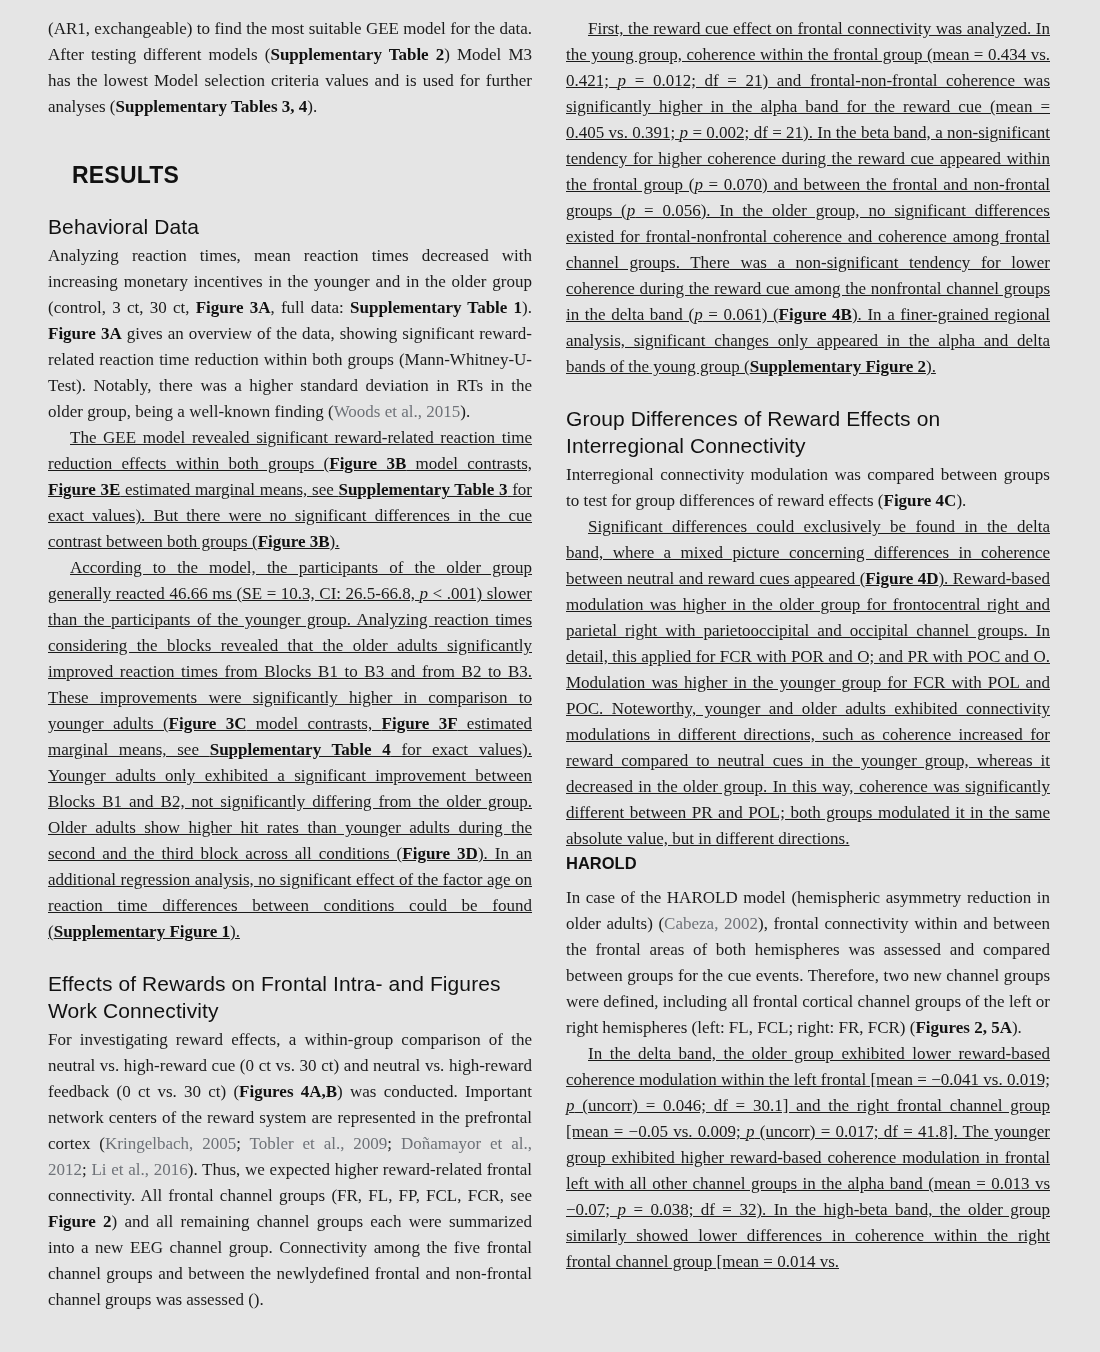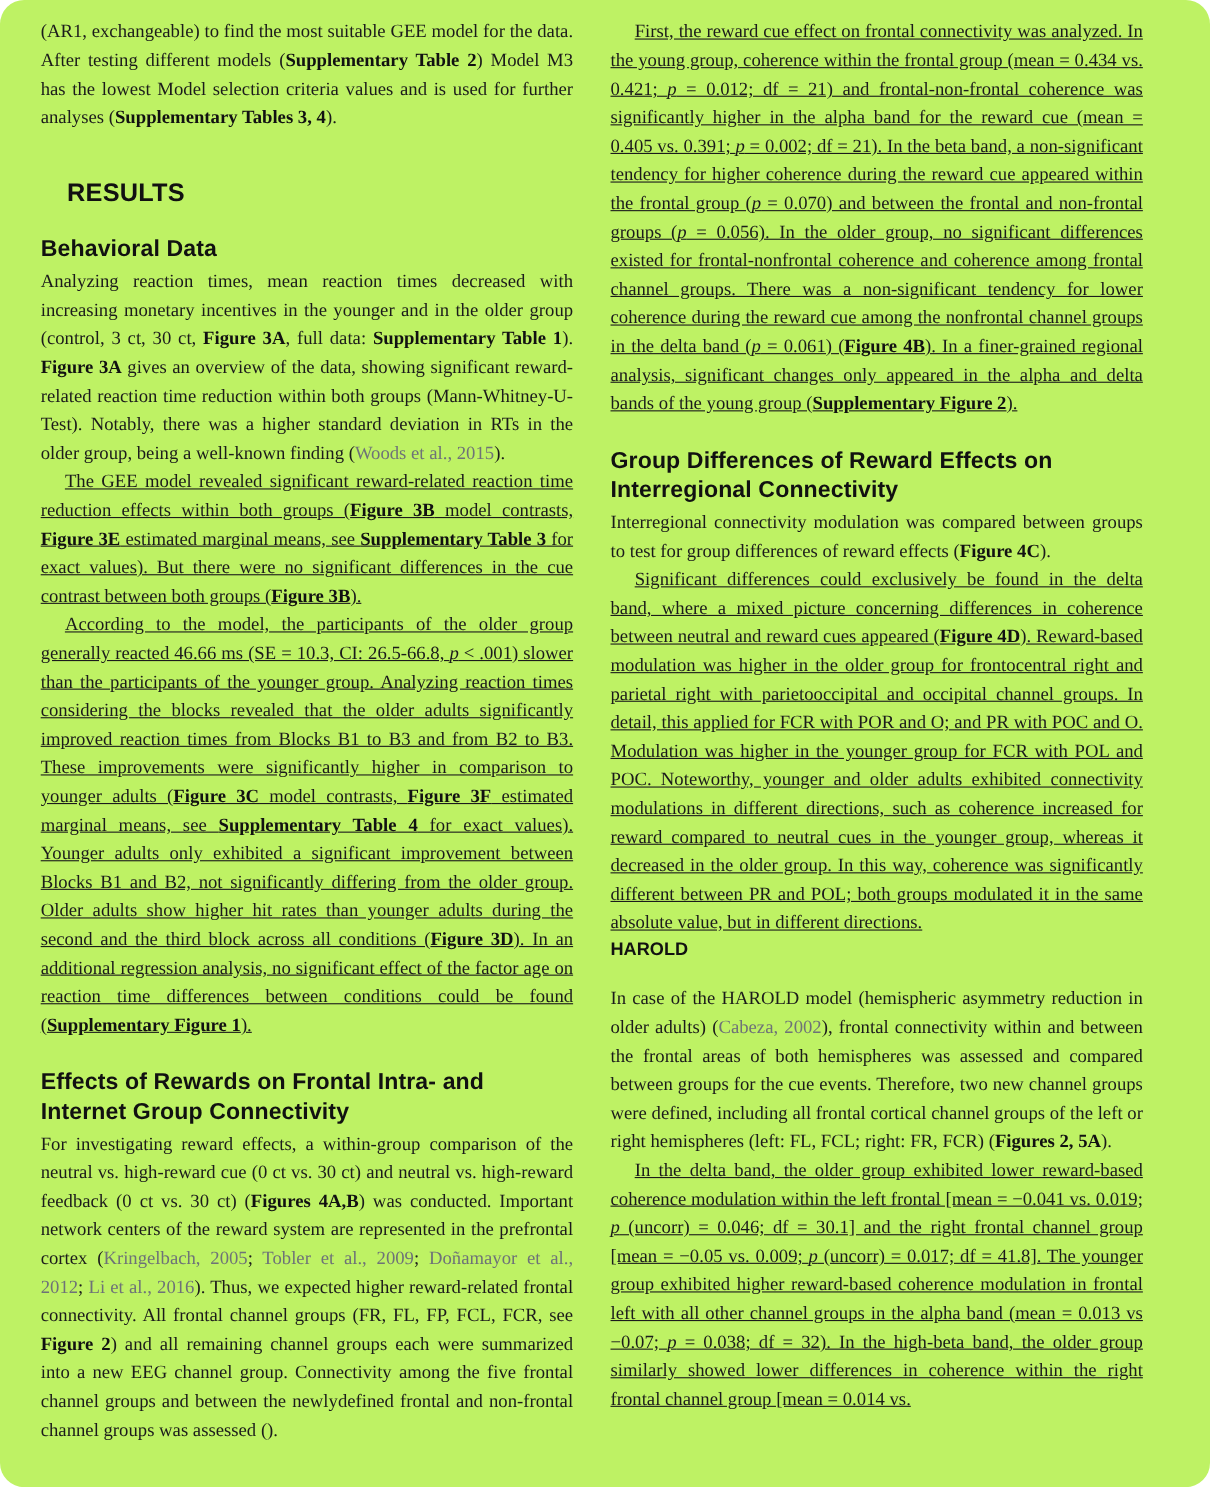--- a/index.html
+++ b/index.html
@@ -6,11 +6,10 @@
   html, body { width: 1100px; height: 1352px; background: #ffffff; overflow: hidden; }
   .page {
     width: 1100px; height: 1352px;
-    padding: 16px 50px 0 37px;
+    padding: 16px 50px 0 48px;
     display: flex;
     gap: 34px;
-    background: #bef264;
-    border-radius: 22px;
+    background: #e5e5e5;
   }
   .column {
     width: 484px;

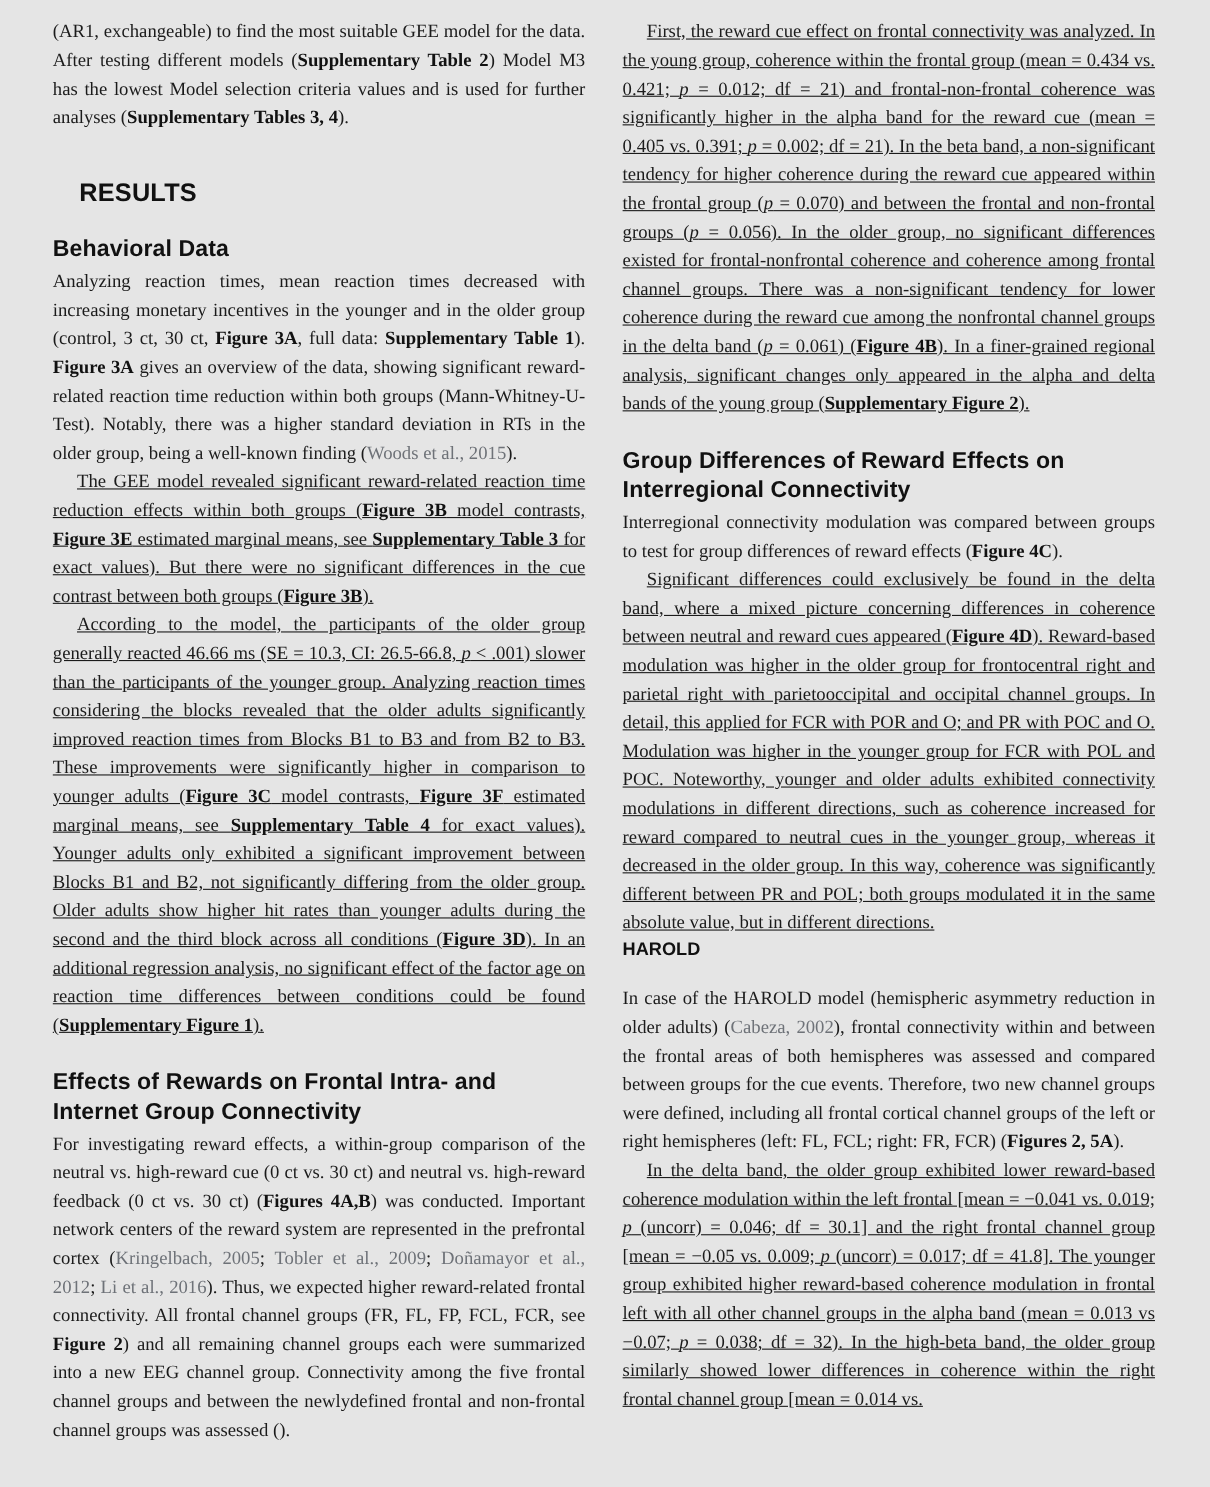--- a/index.html
+++ b/index.html
@@ -40,7 +40,7 @@
   }
   .heading-h2 {
     font-family: "Liberation Sans", sans-serif;
-    font-weight: 700;
+    font-weight: 400;
     font-size: 21px;
     line-height: 27px;
     color: #111111;

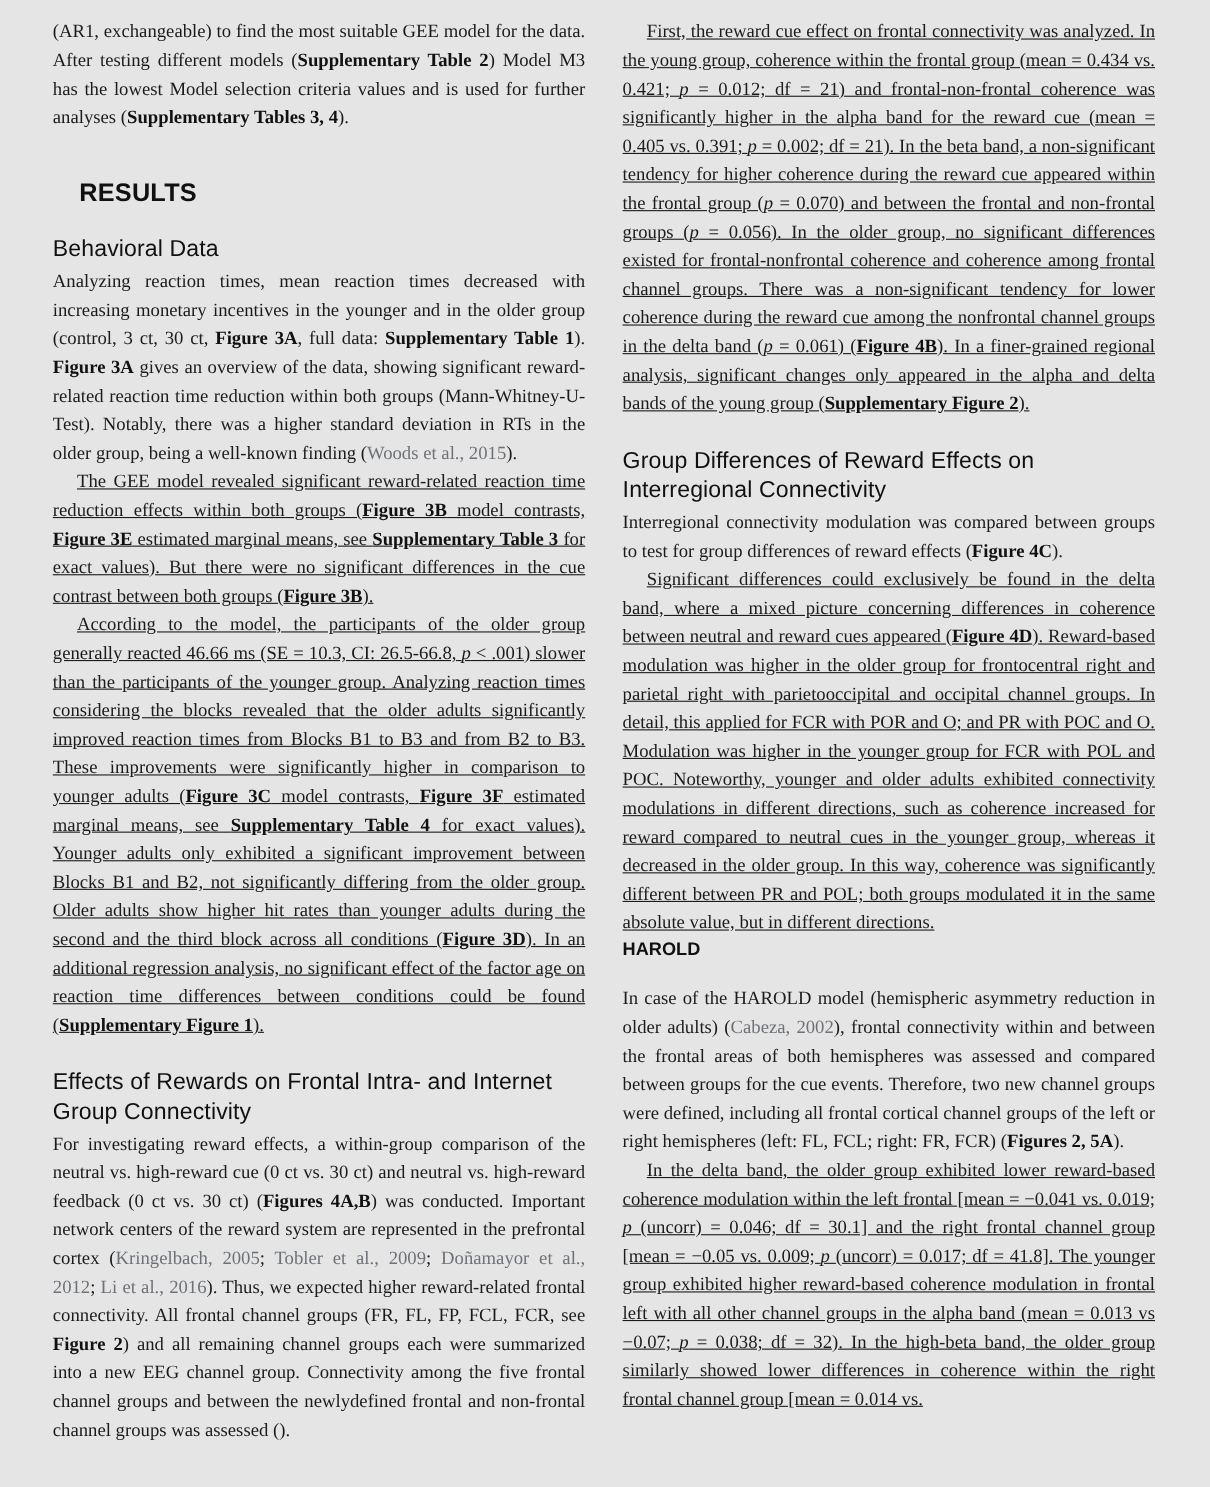--- a/index.html
+++ b/index.html
@@ -55,7 +55,7 @@
     line-height: 21px;
     color: #111111;
     margin-top: 1px;
-    margin-bottom: 21px;
+    margin-bottom: 11px;
   }
 </style>
 </head>

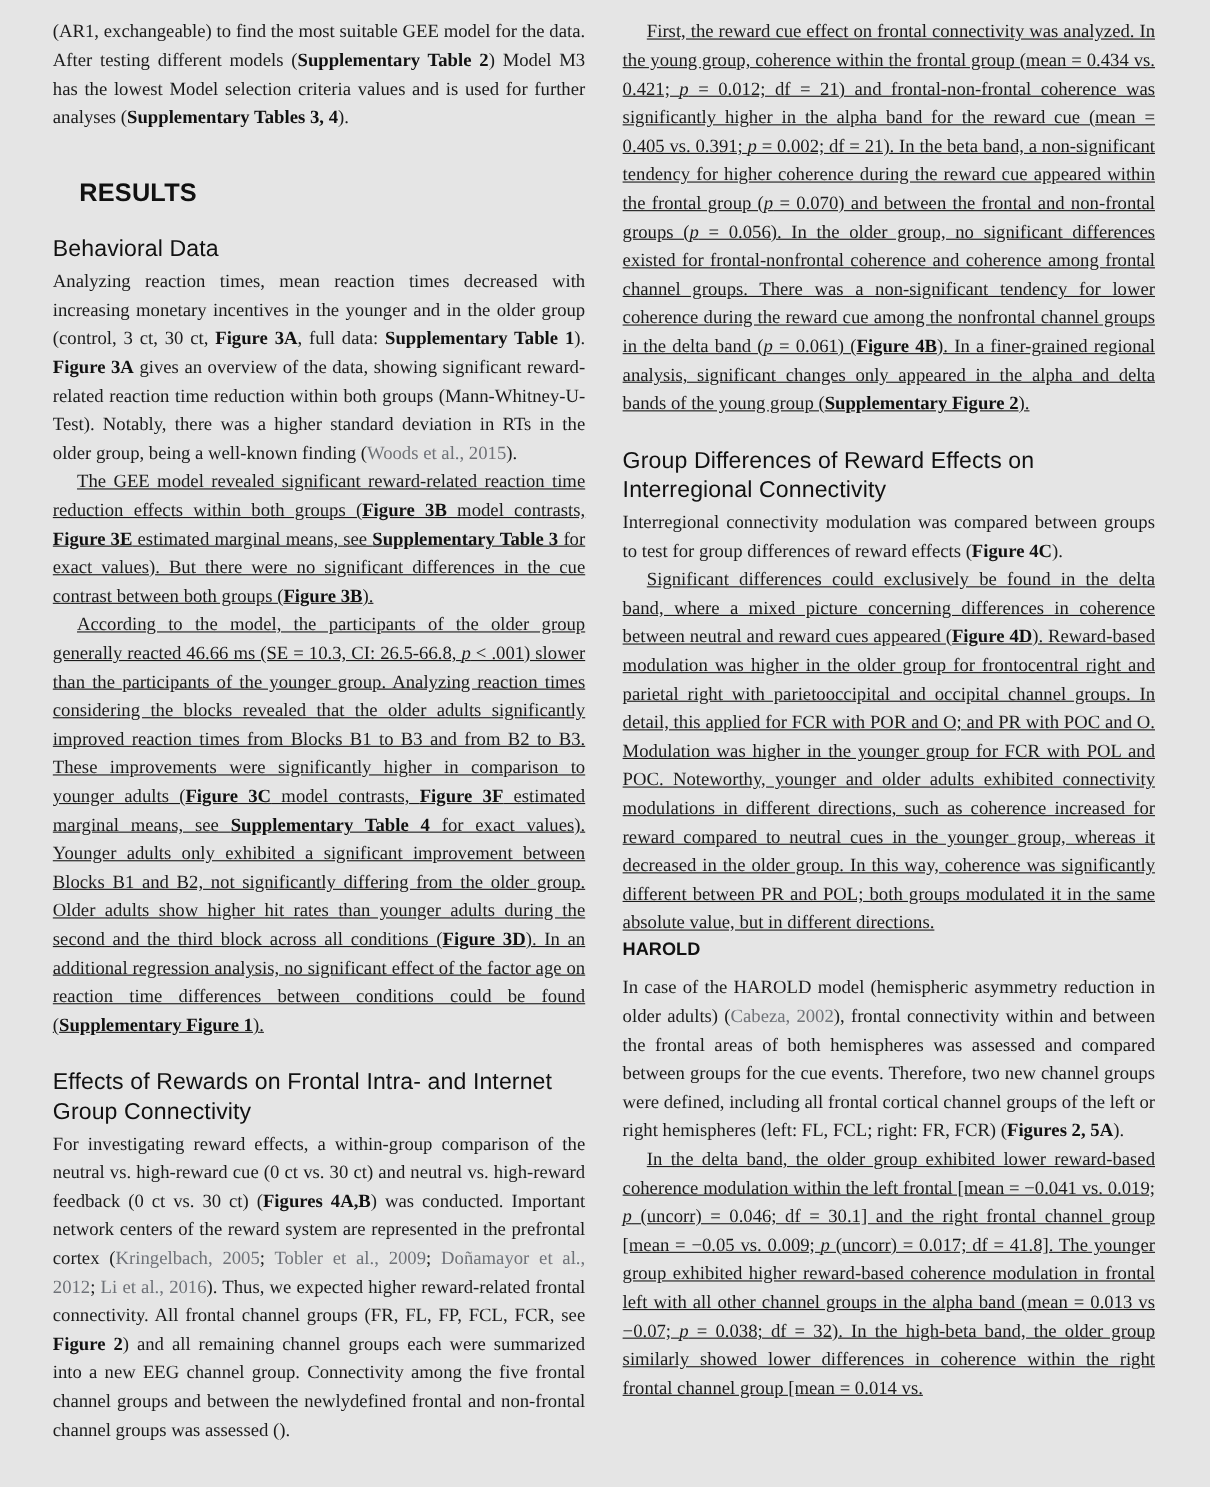--- a/index.html
+++ b/index.html
@@ -69,7 +69,7 @@
       <p class="para">Analyzing reaction times, mean reaction times decreased with increasing monetary incentives in the younger and in the older group (control, 3 ct, 30 ct, <span class="seg-bold">Figure 3A</span>, full data: <span class="seg-bold">Supplementary Table 1</span>). <span class="seg-bold">Figure 3A</span> gives an overview of the data, showing significant reward-related reaction time reduction within both groups (Mann-Whitney-U-Test). Notably, there was a higher standard deviation in RTs in the older group, being a well-known finding (<span class="seg-cite">Woods et al., 2015</span>).</p>
       <p class="para indent">The GEE model revealed significant reward-related reaction time reduction effects within both groups (<span class="seg-bold">Figure 3B</span> model contrasts, <span class="seg-bold">Figure 3E</span> estimated marginal means, see <span class="seg-bold">Supplementary Table 3</span> for exact values). But there were no significant differences in the cue contrast between both groups (<span class="seg-bold">Figure 3B</span>).</p>
       <p class="para indent">According to the model, the participants of the older group generally reacted 46.66 ms (SE = 10.3, CI: 26.5-66.8, <span class="seg-italic">p</span> &lt; .001) slower than the participants of the younger group. Analyzing reaction times considering the blocks revealed that the older adults significantly improved reaction times from Blocks B1 to B3 and from B2 to B3. These improvements were significantly higher in comparison to younger adults (<span class="seg-bold">Figure 3C</span> model contrasts, <span class="seg-bold">Figure 3F</span> estimated marginal means, see <span class="seg-bold">Supplementary Table 4</span> for exact values). Younger adults only exhibited a significant improvement between Blocks B1 and B2, not significantly differing from the older group. Older adults show higher hit rates than younger adults during the second and the third block across all conditions (<span class="seg-bold">Figure 3D</span>). In an additional regression analysis, no significant effect of the factor age on reaction time differences between conditions could be found (<span class="seg-bold">Supplementary Figure 1</span>).</p>
-      <div class="heading-h2">Effects of Rewards on Frontal Intra- and Internet Group Connectivity</div>
+      <div class="heading-h2">Effects of Rewards on Frontal Intra- and Figures Work Connectivity</div>
       <p class="para">For investigating reward effects, a within-group comparison of the neutral vs. high-reward cue (0 ct vs. 30 ct) and neutral vs. high-reward feedback (0 ct vs. 30 ct) (<span class="seg-bold">Figures 4A,B</span>) was conducted. Important network centers of the reward system are represented in the prefrontal cortex (<span class="seg-cite">Kringelbach, 2005</span>; <span class="seg-cite">Tobler et al., 2009</span>; <span class="seg-cite">Doñamayor et al., 2012</span>; <span class="seg-cite">Li et al., 2016</span>). Thus, we expected higher reward-related frontal connectivity. All frontal channel groups (FR, FL, FP, FCL, FCR, see <span class="seg-bold">Figure 2</span>) and all remaining channel groups each were summarized into a new EEG channel group. Connectivity among the five frontal channel groups and between the newlydefined frontal and non-frontal channel groups was assessed ().</p>
     </div>
   <div class="column">

